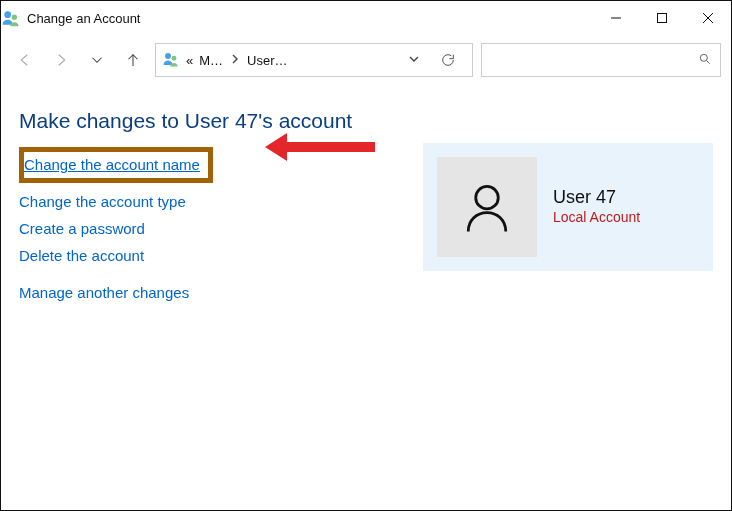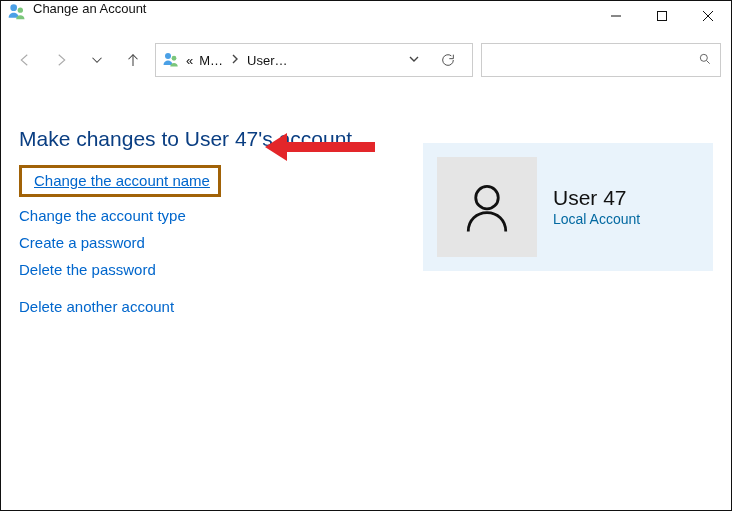--- a/index.html
+++ b/index.html
@@ -21,8 +21,8 @@
   
   .titlebar {
     display: flex;
+    align-items: center;
     height: 34px;
-    padding-left: 6px;
   }
   .titlebar .app-icon { width: 20px; height: 20px; margin-right: 6px; position: relative; }
   .titlebar .title { font-size: 13px; }

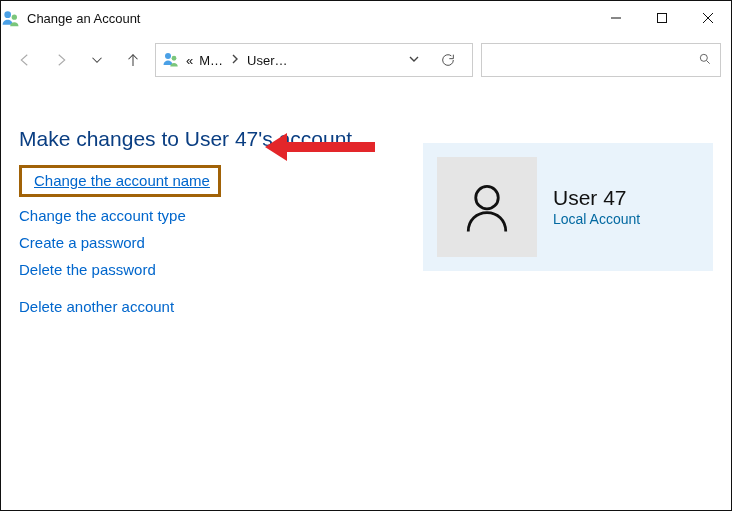--- a/index.html
+++ b/index.html
@@ -80,7 +80,7 @@
     font-size: 21px;
     font-weight: 400;
     color: #0a3e82;
-    margin: 24px 0 14px 0;
+    margin: 6px 0 14px 0;
   }
   .links { display:flex; flex-direction:column; gap:10px; align-items:flex-start; }
   .links a {

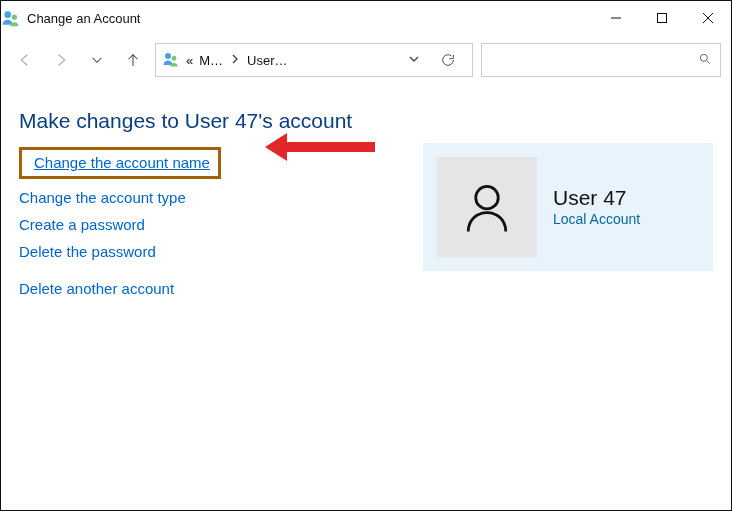--- a/index.html
+++ b/index.html
@@ -92,8 +92,8 @@
   .links a.primary { text-decoration: underline; }
   .links .group2 { margin-top: 10px; }
   .redbox {
-    border: 3px solid #a16207;
-    padding: 4px 8px 5px 12px;
+    border: 5px solid #a16207;
+    padding: 4px 8px 5px 0;
     display:inline-block;
   }
 

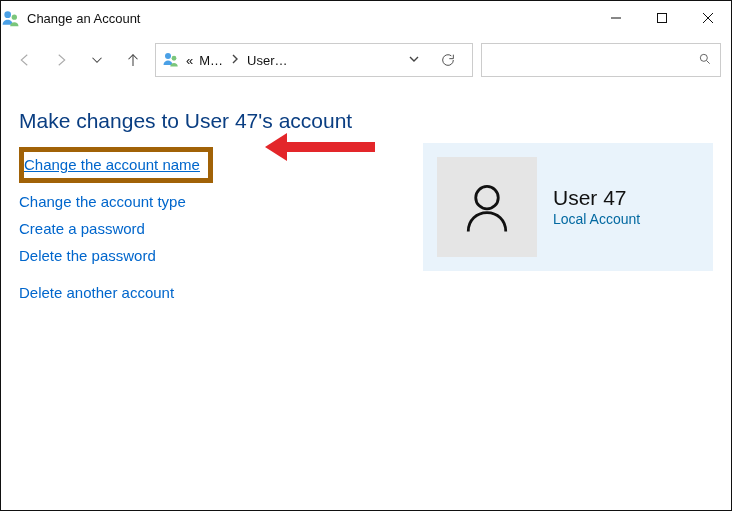--- a/index.html
+++ b/index.html
@@ -132,7 +132,7 @@
     display:flex; align-items:center; justify-content:center;
   }
   .avatar svg { width:60px; height:60px; stroke:#111; fill:none; stroke-width:3; }
-  .userinfo .uname { font-size:21px; }
+  .userinfo .uname { font-size:18px; }
   .userinfo .uline { font-size:14px; color:#0369a1; line-height:1.35; }
 
   

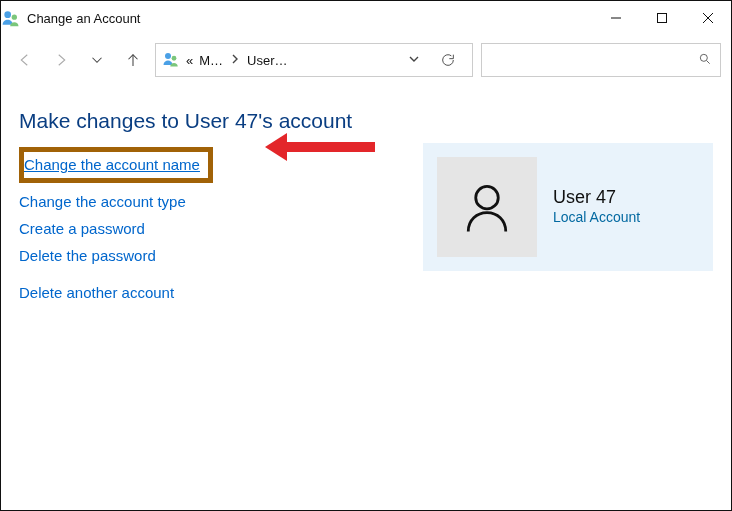--- a/index.html
+++ b/index.html
@@ -133,7 +133,7 @@
   }
   .avatar svg { width:60px; height:60px; stroke:#111; fill:none; stroke-width:3; }
   .userinfo .uname { font-size:18px; }
-  .userinfo .uline { font-size:14px; color:#0369a1; line-height:1.35; }
+  .userinfo .uline { font-size:14px; color:#b91c1c; line-height:1.35; }
 
   
   .app-icon svg { width:20px; height:20px; }

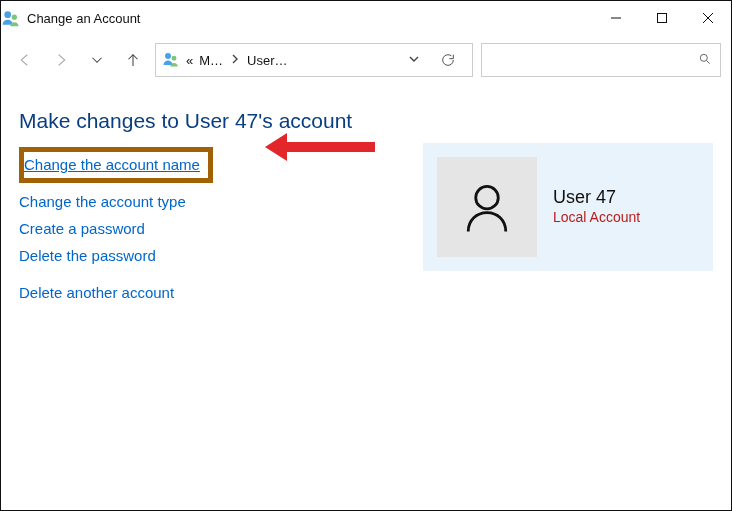--- a/index.html
+++ b/index.html
@@ -247,7 +247,7 @@
         </span>
         <a>Change the account type</a>
         <a>Create a password</a>
-        <a>Delete the password</a>
+        <a>Delete the account</a>
         <a class="group2">Delete another account</a>
       </div>
     </div>

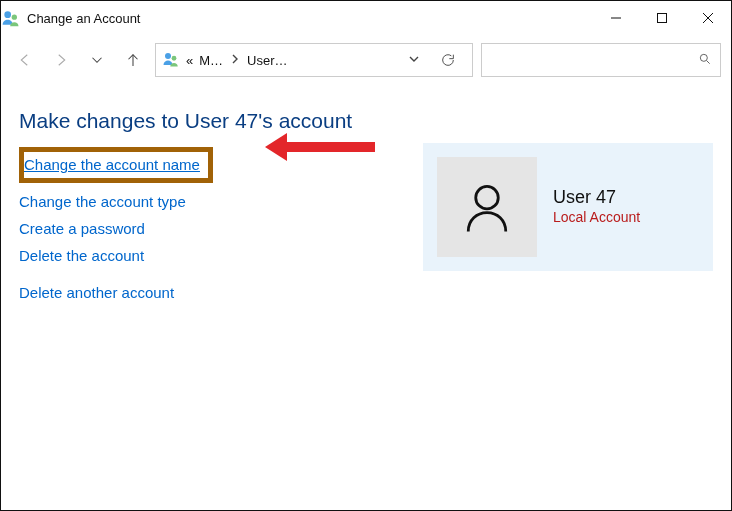--- a/index.html
+++ b/index.html
@@ -248,7 +248,7 @@
         <a>Change the account type</a>
         <a>Create a password</a>
         <a>Delete the account</a>
-        <a class="group2">Delete another account</a>
+        <a class="group2">Manage another changes</a>
       </div>
     </div>
 

